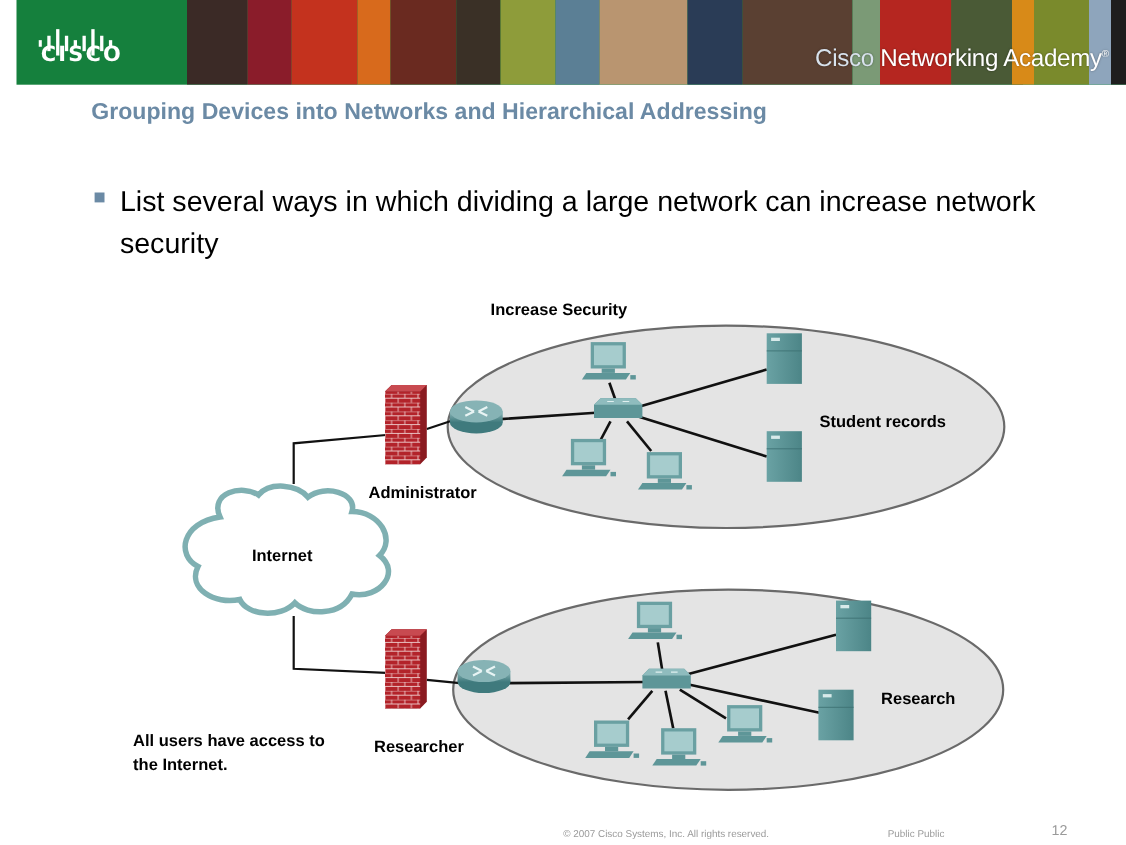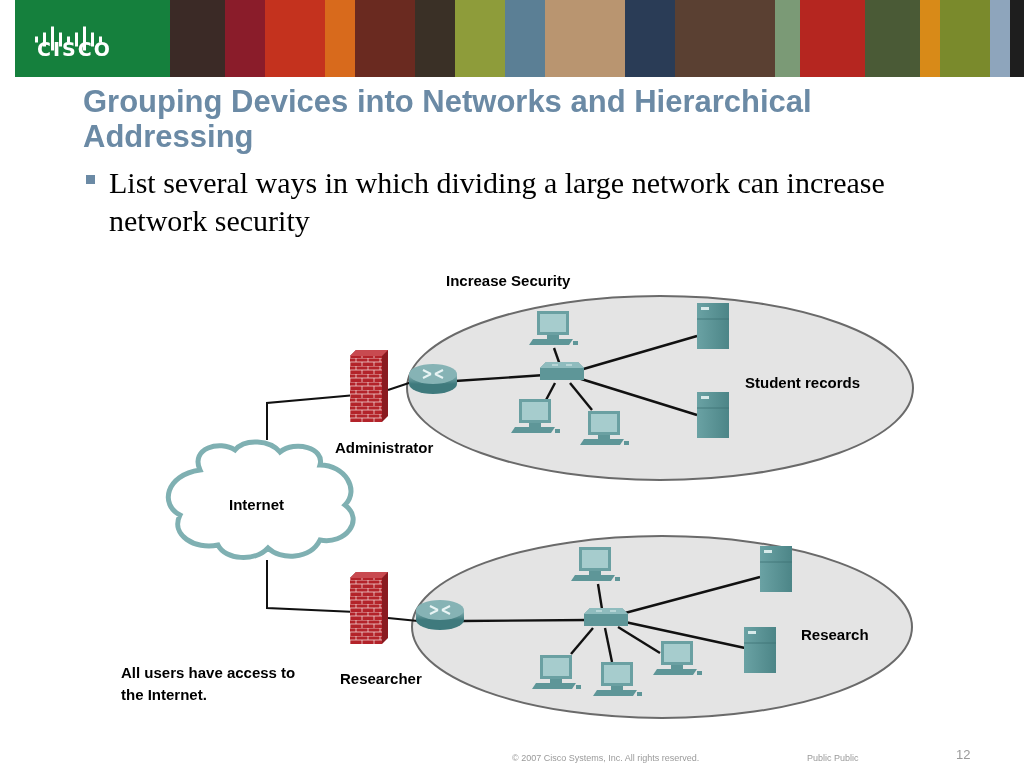--- a/index.html
+++ b/index.html
@@ -56,6 +56,7 @@
     </g>
   </svg>
   <div class="logo-word">CISCO</div>
+  <div class="academy"><span class="cisco">Cisco</span><span> Networking Academy</span><sup style="font-size:9px">®</sup></div>
 </div>
 
 <div class="title">Grouping Devices into Networks and Hierarchical Addressing</div>

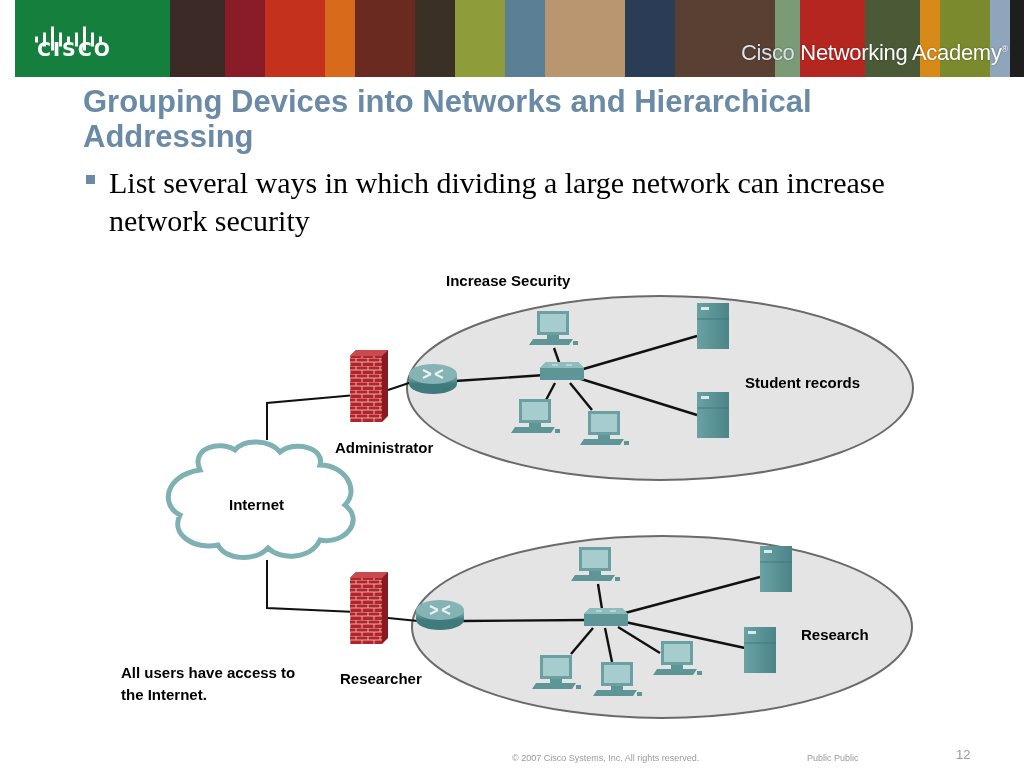--- a/index.html
+++ b/index.html
@@ -10,7 +10,7 @@
   .logo-word{position:absolute;left:22px;top:38px;color:#fff;font-weight:bold;font-size:19px;letter-spacing:2px;font-family:"DejaVu Sans",sans-serif;}
   .academy{position:absolute;left:726px;top:40px;color:#fff;font-size:22px;letter-spacing:-0.3px;text-shadow:0 0 2px rgba(0,0,0,.4);}
   .academy .cisco{color:#d8e2ec;}
-  .title{position:absolute;left:83px;top:84px;width:880px;color:#6b8aa5;font-weight:bold;font-size:31px;line-height:35px;}
+  .title{position:absolute;left:83px;top:84px;width:880px;color:#6b8aa5;font-weight:bold;font-size:21px;line-height:35px;}
   .bullet-row{position:absolute;left:83px;top:164px;width:900px;}
   .bullet-mark{position:absolute;left:3px;top:11px;width:9px;height:9px;background:#6b8aa5;}
   .bullet-text{position:absolute;left:26px;top:0;width:860px;font-size:30px;line-height:38px;color:#000;font-family:Liberation Serif, serif;}

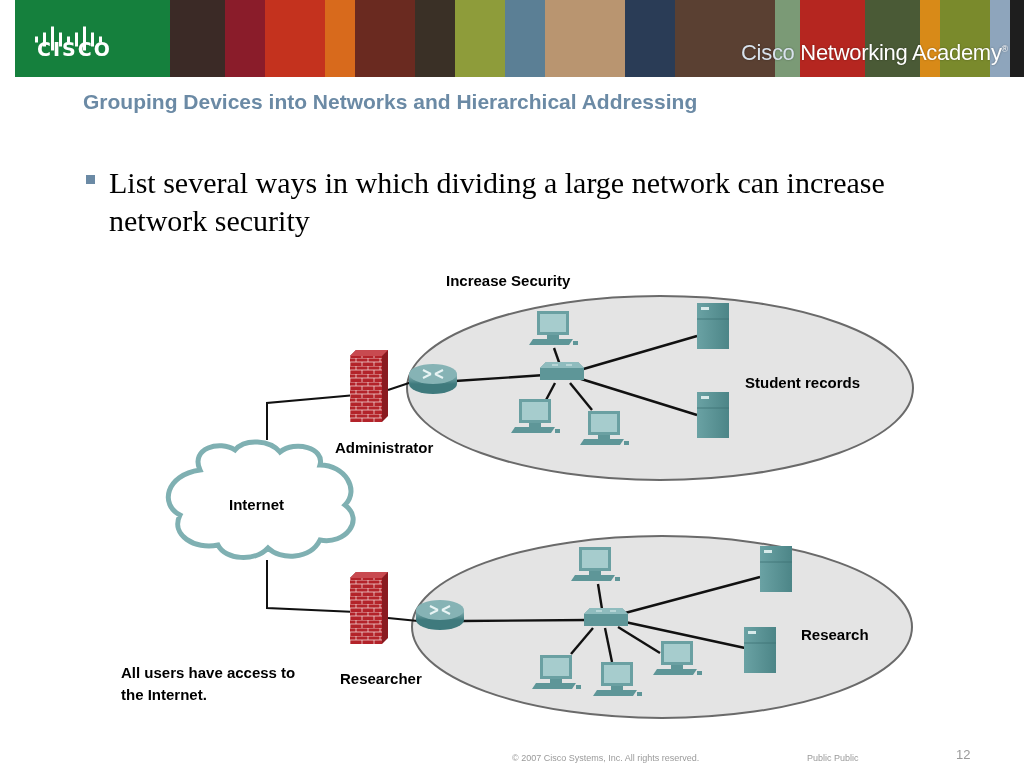--- a/index.html
+++ b/index.html
@@ -13,7 +13,7 @@
   .title{position:absolute;left:83px;top:84px;width:880px;color:#6b8aa5;font-weight:bold;font-size:21px;line-height:35px;}
   .bullet-row{position:absolute;left:83px;top:164px;width:900px;}
   .bullet-mark{position:absolute;left:3px;top:11px;width:9px;height:9px;background:#6b8aa5;}
-  .bullet-text{position:absolute;left:26px;top:0;width:860px;font-size:30px;line-height:38px;color:#000;font-family:Liberation Serif, serif;}
+  .bullet-text{position:absolute;left:26px;top:0;width:860px;font-size:26px;line-height:38px;color:#000;}
   svg.diagram{position:absolute;left:0;top:0;}
   .lbl{font-family:"Liberation Sans",sans-serif;font-weight:bold;font-size:15px;fill:#000;}
   .footer{position:absolute;top:753px;font-size:9px;color:#9a9a9a;}

